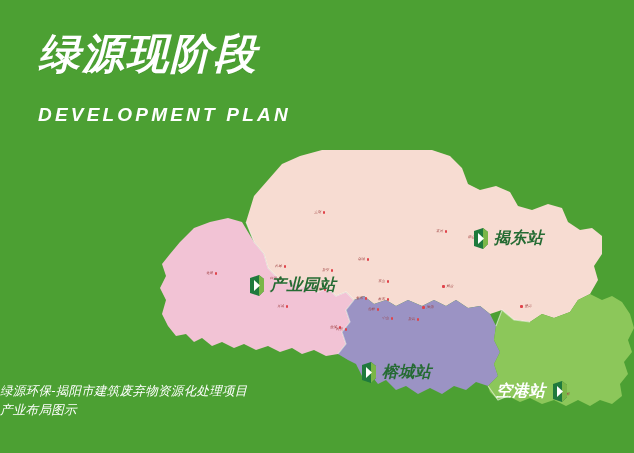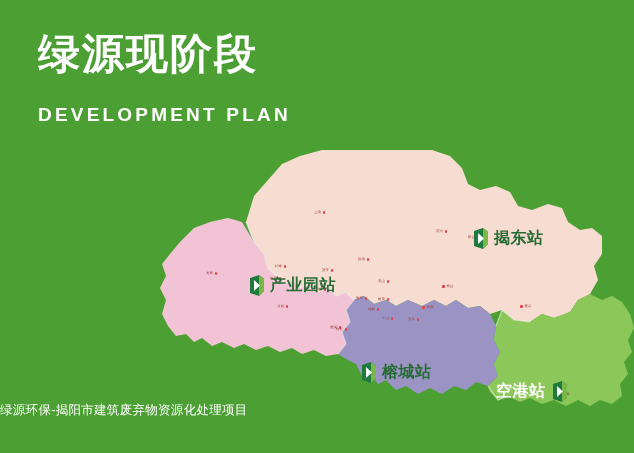--- a/index.html
+++ b/index.html
@@ -10,7 +10,7 @@
     overflow:hidden;
     position:relative;
   }
-  .slide{ position:absolute; inset:0; width:634px; height:438px; overflow:hidden; }
+  .slide{ position:absolute; inset:0; width:634px; height:438px; overflow:hidden;font-style:italic; }
 
   
   .title-block{

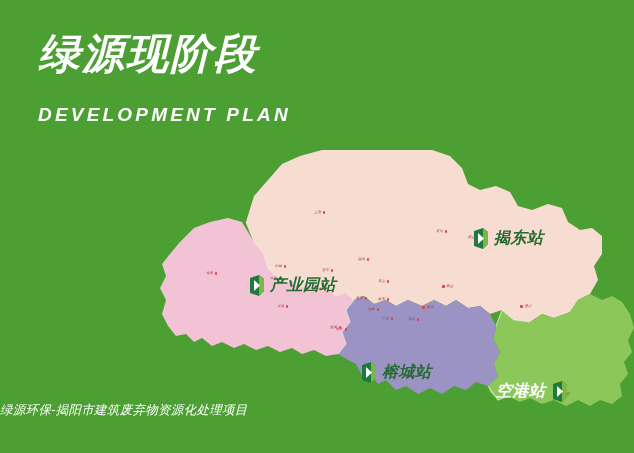--- a/index.html
+++ b/index.html
@@ -287,6 +287,7 @@
 
   <div class="caption">
     <div>绿源环保-揭阳市建筑废弃物资源化处理项目</div>
+    <div>产业布局图示</div>
   </div>
 
 </div>

